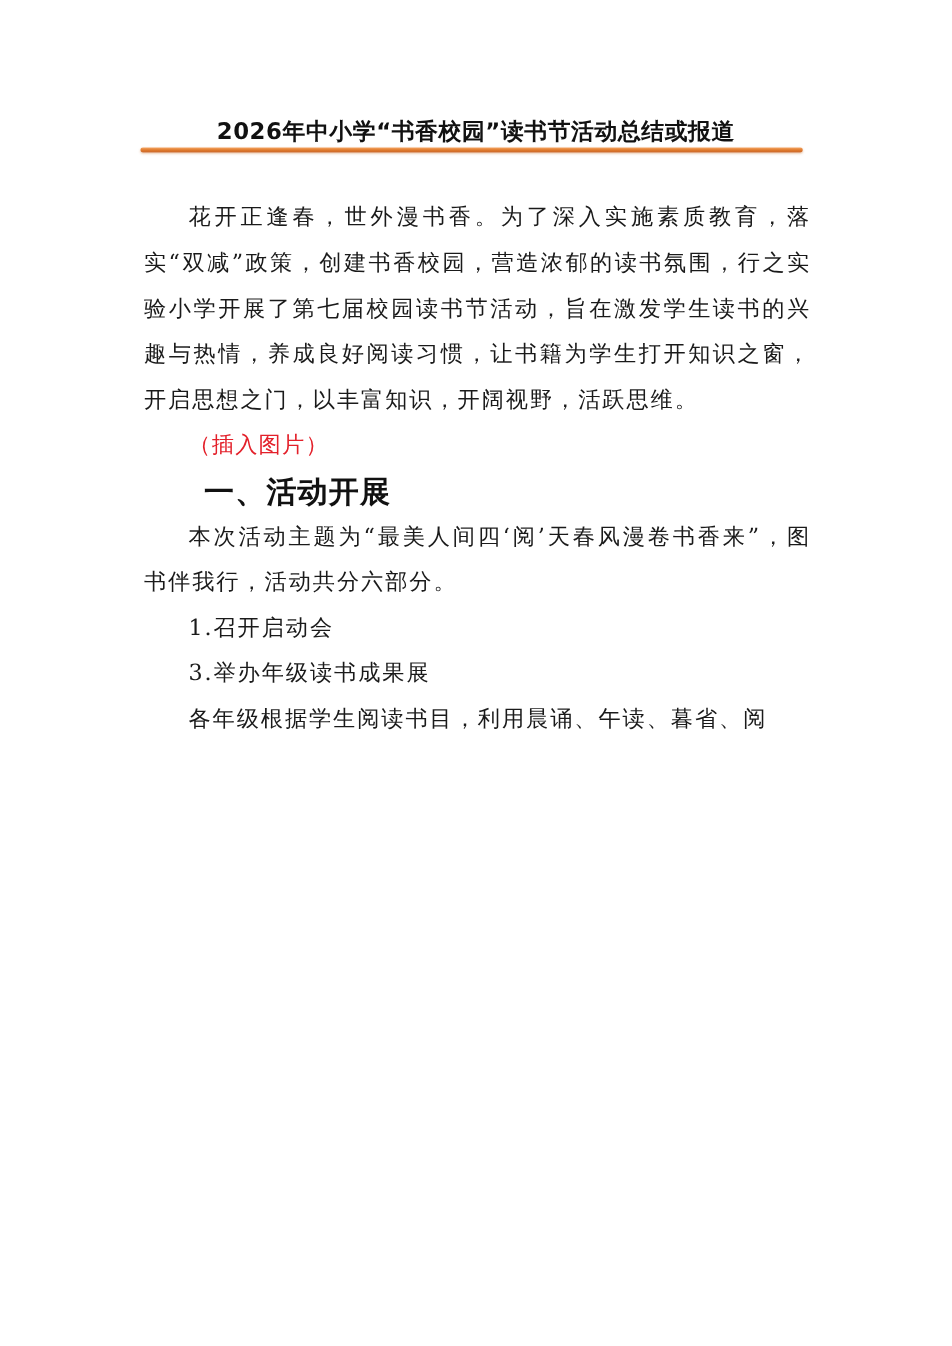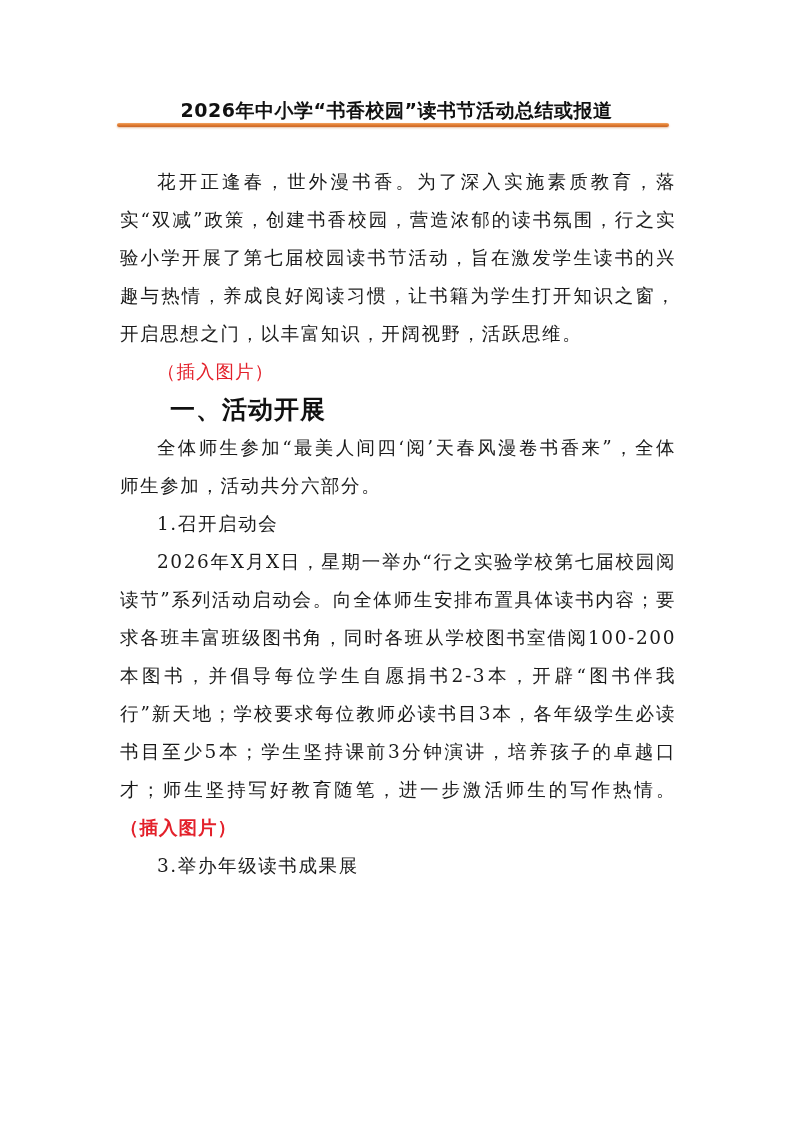--- a/index.html
+++ b/index.html
@@ -107,7 +107,7 @@
 
     <p class="h1">一、活动开展</p>
 
-    <p class="p">全体师生参加“最美人间四‘阅’天春风漫卷书香来”，全体师生参加，活动共分六部分。</p>
+    <p class="p">本次活动主题为“最美人间四‘阅’天春风漫卷书香来”，图书伴我行，活动共分六部分。</p>
 
     <p class="h2">1.召开启动会</p>
 

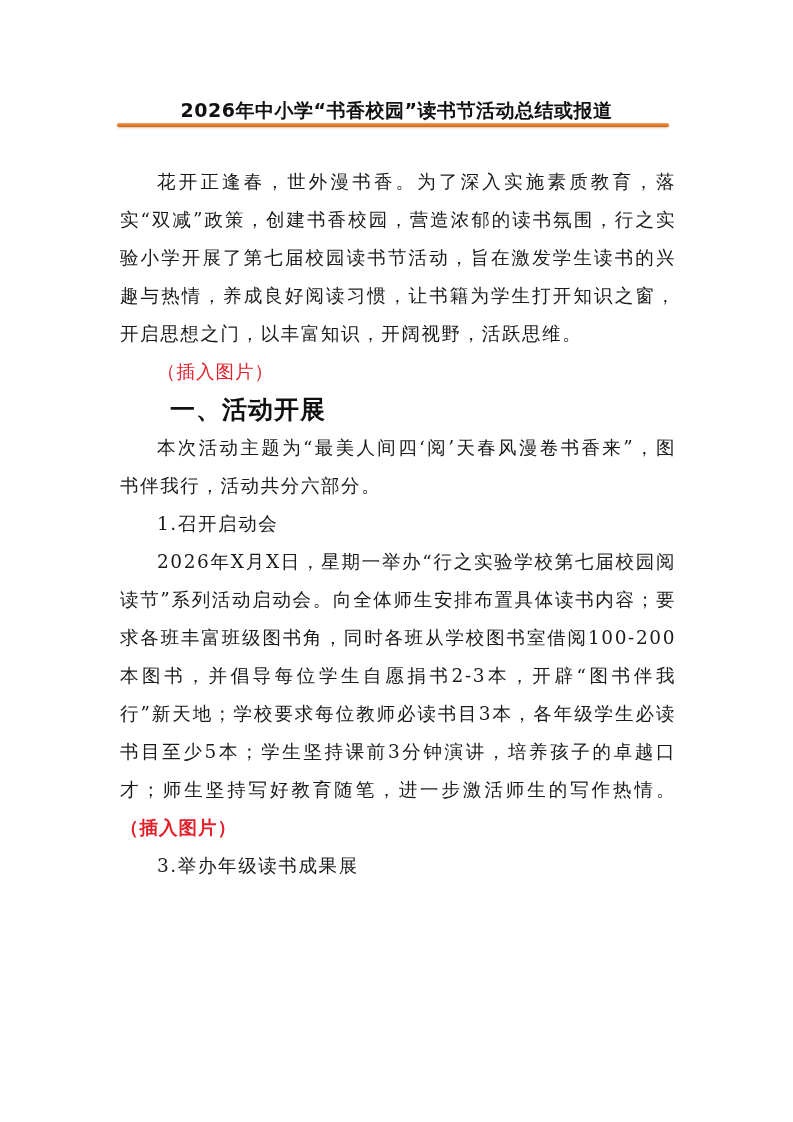--- a/index.html
+++ b/index.html
@@ -111,7 +111,6 @@
 
     <p class="h2">1.召开启动会</p>
 
-    <p class="p"><span>2026年X月X日，星期一举办“行之实验学校第七届校园阅读节”系列活动启动会。向全体师生安排布置具体读书内容；要求各班丰富班级图书角，同时各班从学校图书室借阅100-200本图书，并倡导每位学生自愿捐书2-3本，开辟“图书伴我行”新天地；学校要求每位教师必读书目3本，各年级学生必读书目至少5本；学生坚持课前3分钟演讲，培养孩子的卓越口才；师生坚持写好教育随笔，进一步激活师生的写作热情。</span><span class="red">（插入图片）</span></p>
 
     <p class="h2">3.举办年级读书成果展</p>
 

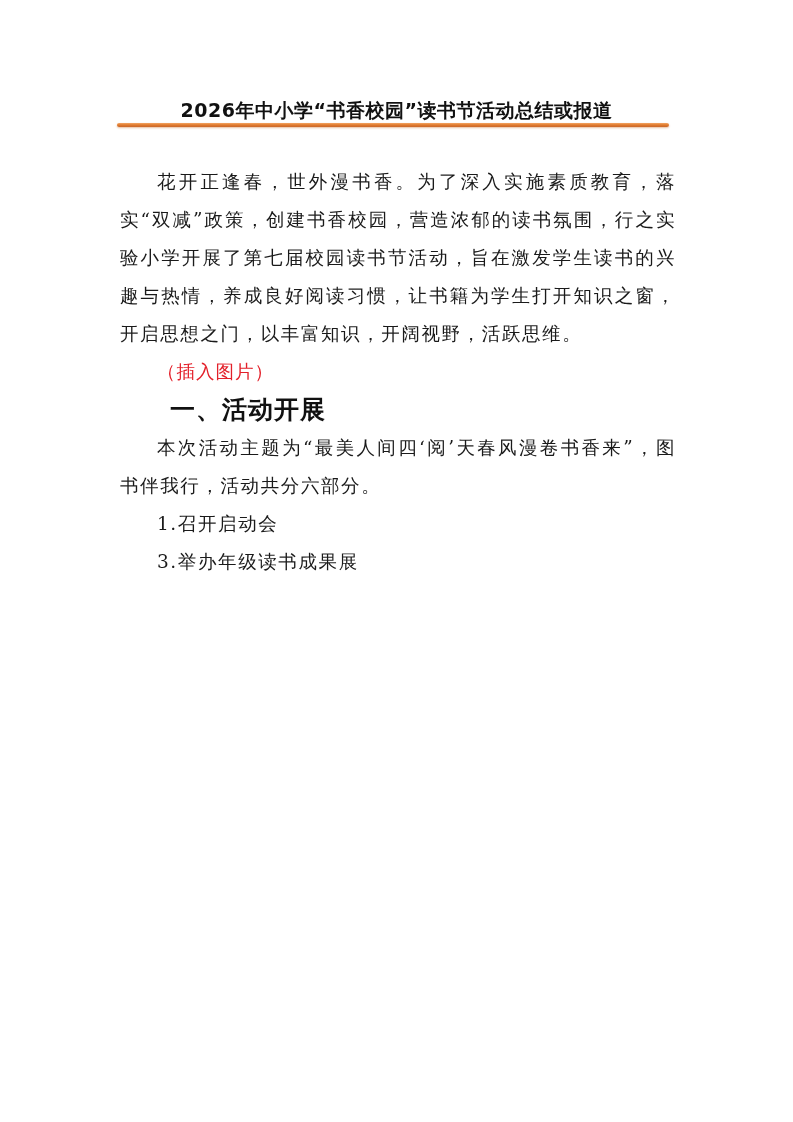--- a/index.html
+++ b/index.html
@@ -114,6 +114,7 @@
 
     <p class="h2">3.举办年级读书成果展</p>
 
+    <p class="p">各年级根据学生阅读书目，利用晨诵、午读、暮省、阅</p>
 
   </div>
 </div>

